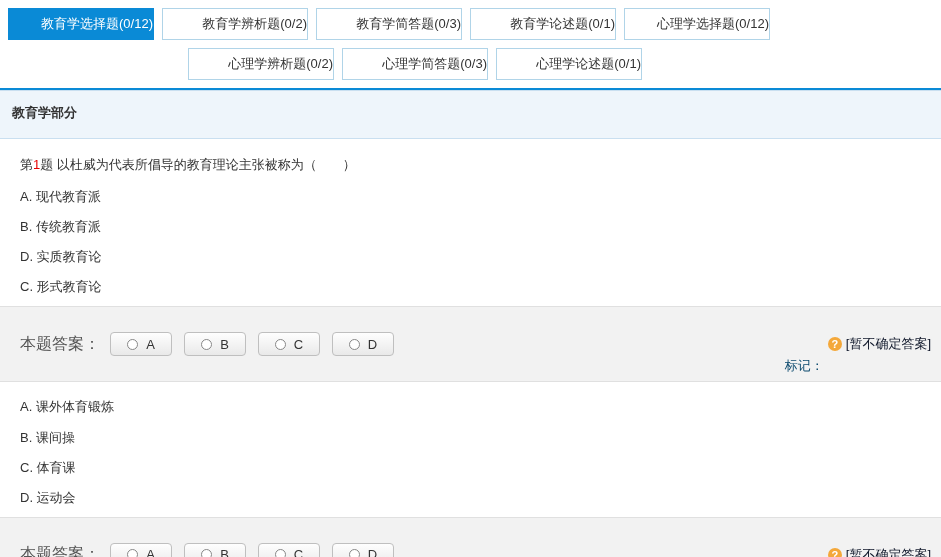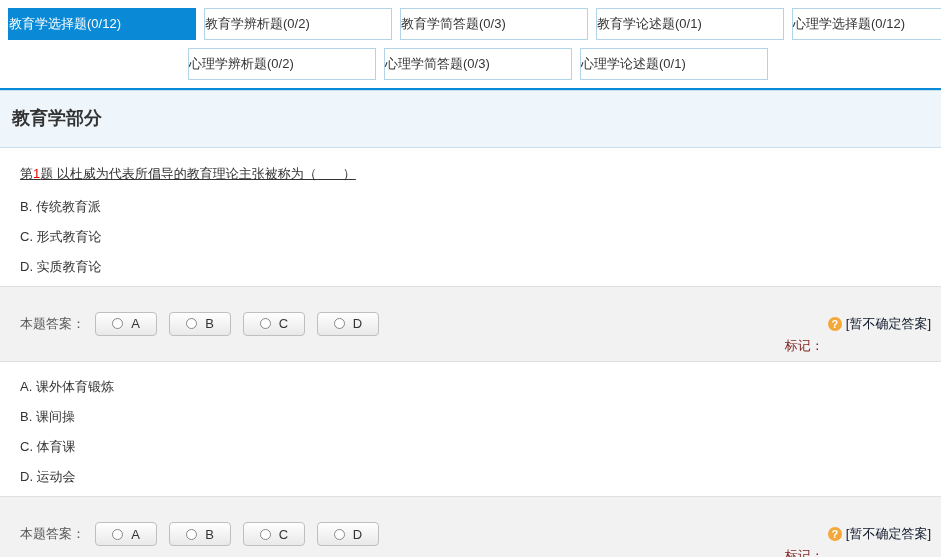--- a/index.html
+++ b/index.html
@@ -26,10 +26,10 @@
       background: #fff;
       color: #333;
       padding: 6px 0;
-      text-align: left;
+      text-align: right;
       font-size: 13px;
       cursor: pointer;
-      width: 188px;
+      width: 146px;
       flex-shrink: 0;
     }
     .tab.active {

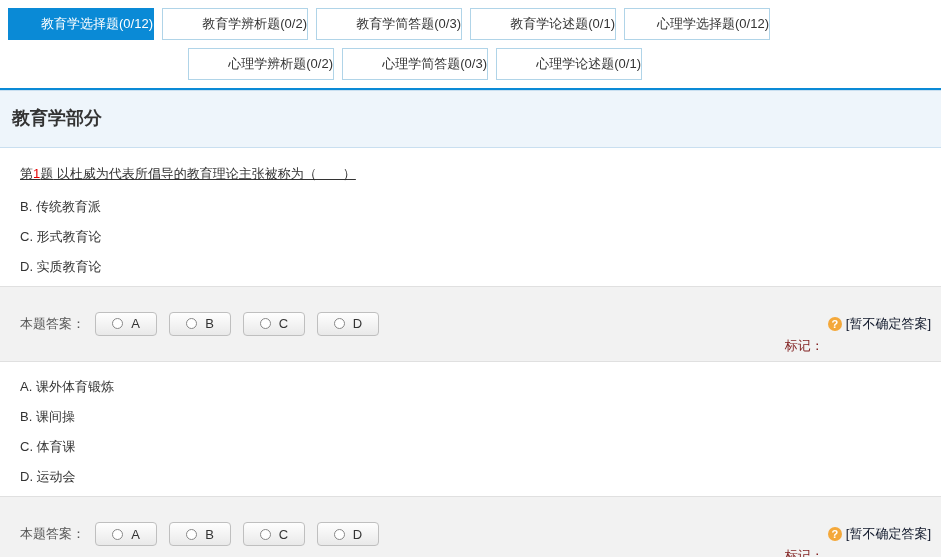--- a/index.html
+++ b/index.html
@@ -46,7 +46,7 @@
       line-height: 1.9;
       color: #333;
       font-weight: bold;
-      font-size: 18px;
+      font-size: 13px;
     }
     .section-title { margin-bottom: 2px; }
     .question-block {

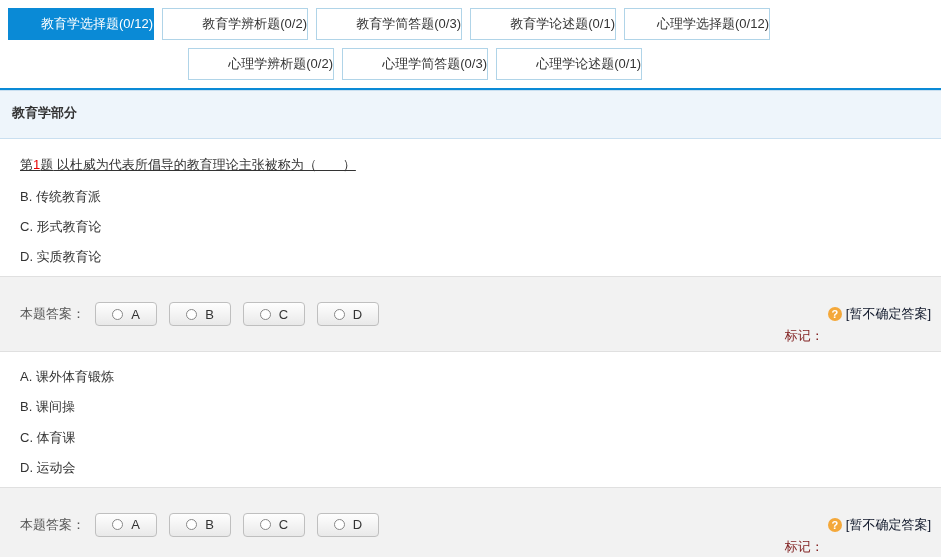--- a/index.html
+++ b/index.html
@@ -55,7 +55,6 @@
     .question-stem {
       margin-bottom: 10px;
       line-height: 1.8;
-      text-decoration: underline;
     }
     .qnum-prefix { color: #333; }
     .qnum { color: #e60000; }

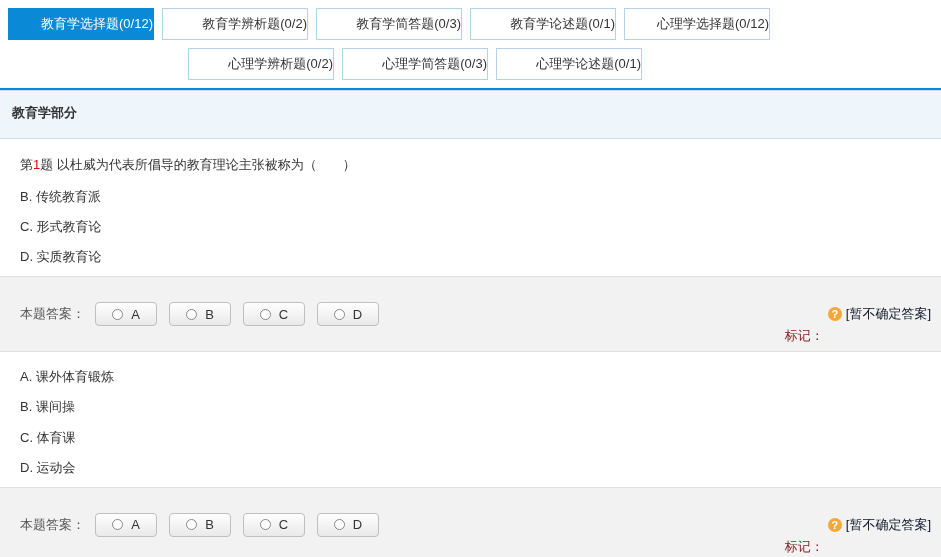--- a/index.html
+++ b/index.html
@@ -151,6 +151,7 @@
   <div class="question-stem">
     <span class="qnum-prefix">第</span><span class="qnum">1</span><span>题</span><span> 以杜威为代表所倡导的教育理论主张被称为（　　）</span>
   </div>
+  <div class="option-line">A. 现代教育派</div>
   <div class="option-line">B. 传统教育派</div>
   <div class="option-line">C. 形式教育论</div>
   <div class="option-line">D. 实质教育论</div>

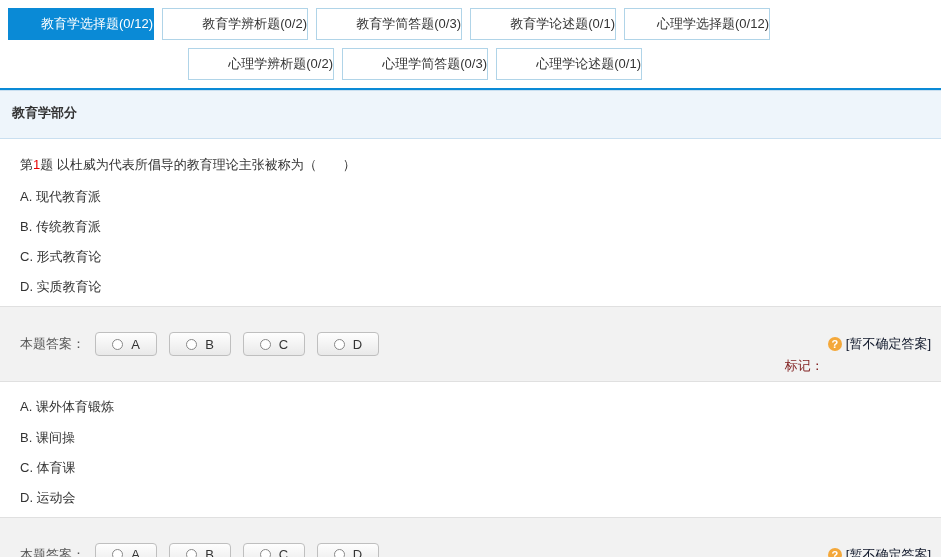--- a/index.html
+++ b/index.html
@@ -153,8 +153,8 @@
   </div>
   <div class="option-line">A. 现代教育派</div>
   <div class="option-line">B. 传统教育派</div>
+  <div class="option-line">D. 实质教育论</div>
   <div class="option-line">C. 形式教育论</div>
-  <div class="option-line">D. 实质教育论</div>
 </div>
 <div class="answer-bar">
   <span class="answer-label">本题答案：</span>

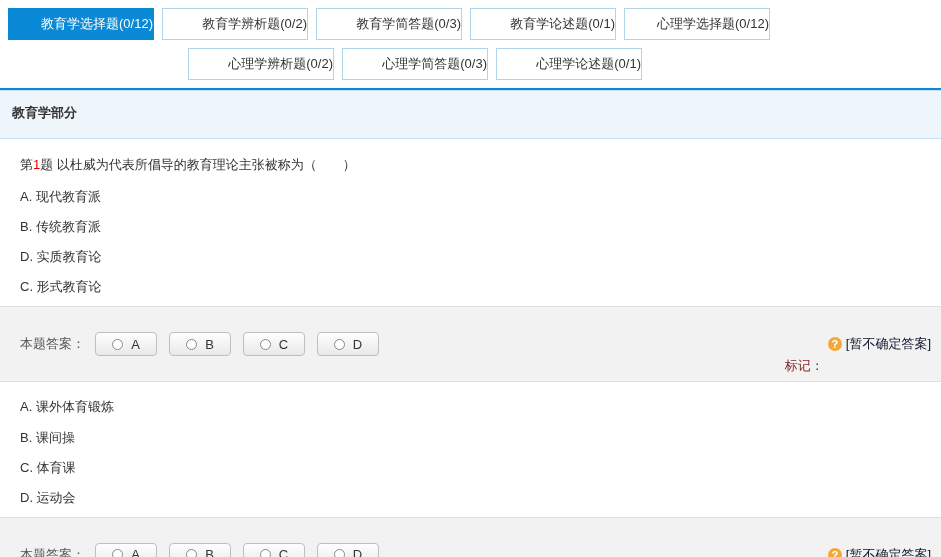--- a/index.html
+++ b/index.html
@@ -74,7 +74,7 @@
     .answer-label {
       color: #555;
       margin-right: 10px;
-      font-size: 13px;
+      font-size: 16px;
     }
     .answer-buttons {
       display: flex;

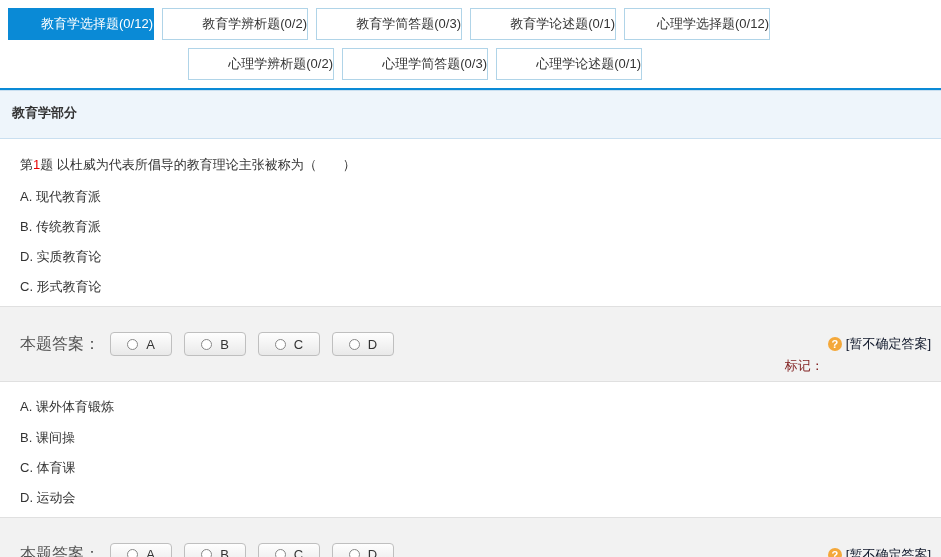--- a/index.html
+++ b/index.html
@@ -109,7 +109,7 @@
       gap: 4px;
       font-size: 13px;
     }
-    .mark-label { color: #7f1d1d; margin-top: 44px; }
+    .mark-label { color: #0c4a6e; margin-top: 44px; }
     .help-icon {
       width: 14px;
       height: 14px;

